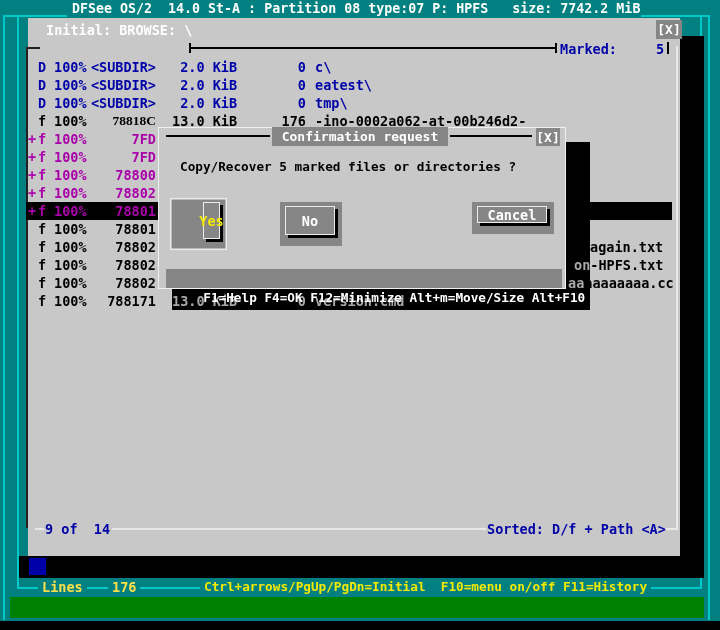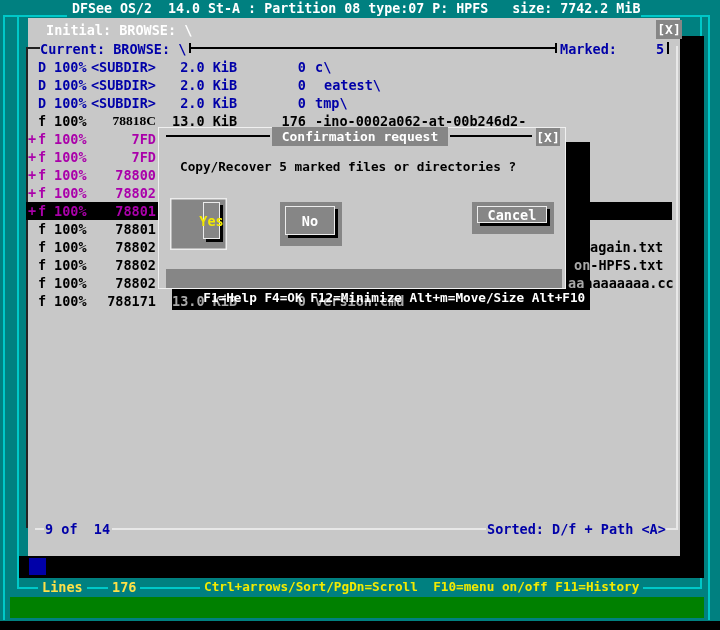--- a/index.html
+++ b/index.html
@@ -60,7 +60,6 @@
   <div class="t white" style="left:46px;top:21px;">Initial: BROWSE: \</div>
   <div class="badge" style="left:656px;top:20px;width:26px;height:19px;">[X]</div>
 
-  <div class="t c-blue" style="left:40px;top:40px;">Current: BROWSE: \</div>
   <div class="blkline" style="left:190px;top:47px;width:366px;height:2px;"></div>
   <div class="blkline" style="left:189px;top:43px;width:2px;height:10px;"></div>
   <div class="blkline" style="left:555px;top:43px;width:2px;height:10px;"></div>

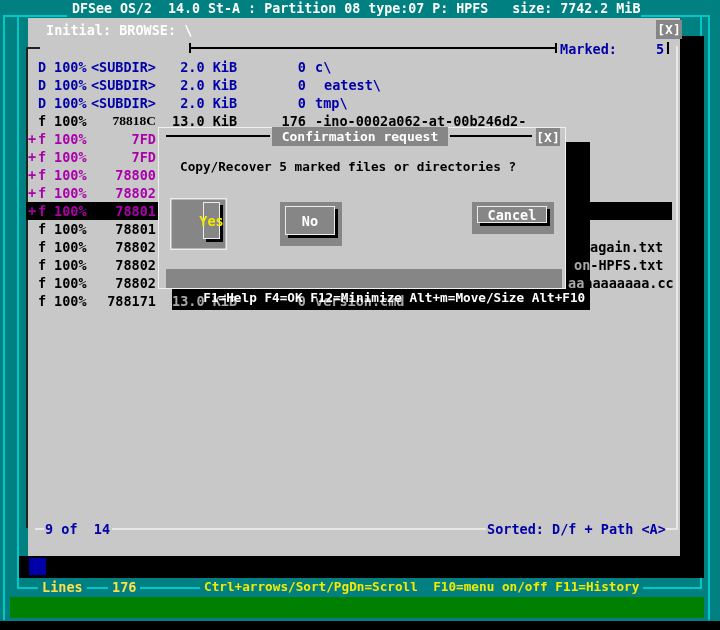--- a/index.html
+++ b/index.html
@@ -89,7 +89,7 @@
         <span class="cell c-blue" style="left: 84px; width: 72px; text-align: right;">&lt;SUBDIR&gt;</span>
         <span class="cell c-blue" style="left: 172px;"> 2.0 KiB</span>
         <span class="cell c-blue" style="left: 250px; width: 56px; text-align: right;">0</span>
-        <span class="cell c-blue" style="left: 315px; margin-left: 9px;">eatest\</span>
+        <span class="cell c-blue" style="left: 315px;">eatest\</span>
       </div>
       <div class="row" style="top: 94px;">
         <span class="cell c-blue" style="left: 38px;">D</span>

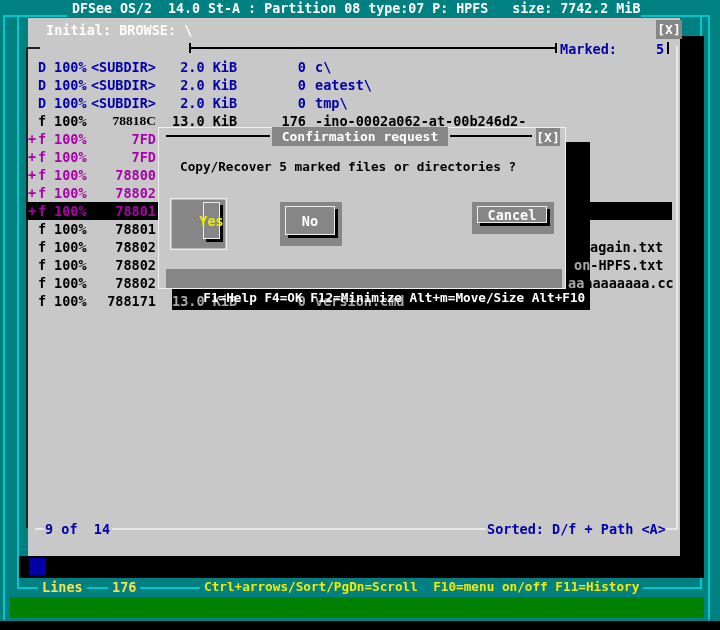--- a/index.html
+++ b/index.html
@@ -201,7 +201,7 @@
   <div class="frameline" style="left:17px;top:587px;width:685px;height:2px;"></div>
   <div class="t c-cyan statusmask" style="left:38px;top:578px;">Lines</div>
   <div class="t c-cyan statusmask" style="left:108px;top:578px;">176</div>
-  <div class="t fn c-yellow statusmask" style="left:200px;top:578px;">Ctrl+arrows/Sort/PgDn=Scroll  F10=menu on/off F11=History</div>
+  <div class="t fn c-yellow statusmask" style="left:200px;top:578px;">Ctrl+arrows/PgUp/PgDn=Initial  F10=menu on/off F11=History</div>
 
   <div id="green-bar"></div>
 

